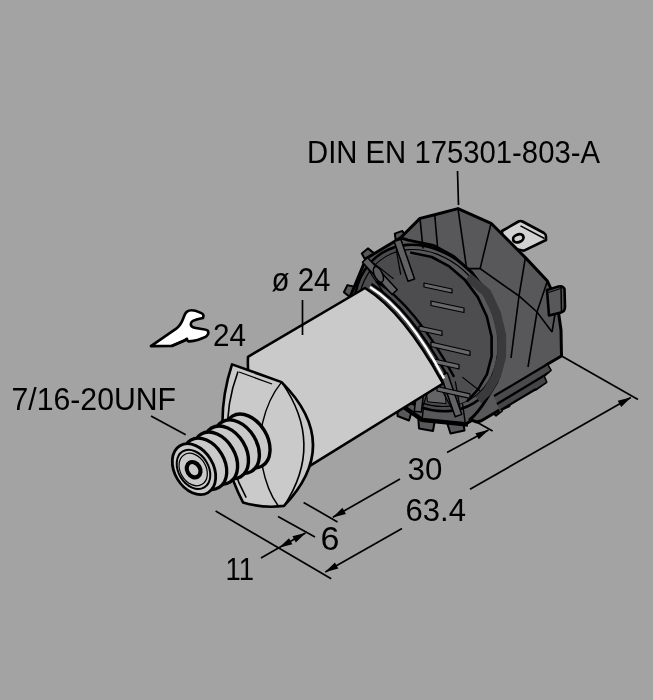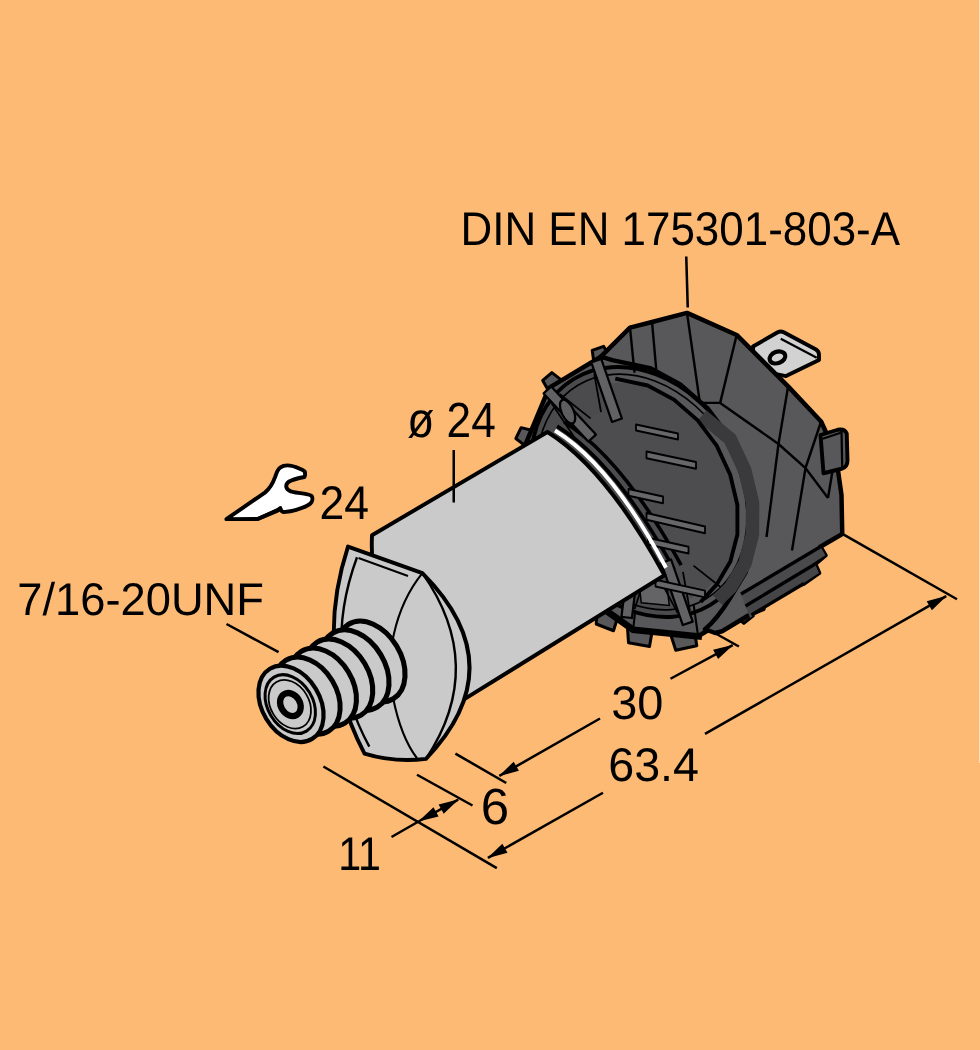--- a/index.html
+++ b/index.html
@@ -3,7 +3,7 @@
 <meta charset="utf-8">
 <style>
   html,body{margin:0;padding:0;background:#fff;}
-  #wrap{width:653px;height:700px;position:relative;overflow:hidden;background:#fdba74;}
+  #wrap{width:653px;height:700px;position:relative;overflow:hidden;background:#a3a3a3;}
   svg{position:absolute;left:0;top:0;}
   text{font-family:"Liberation Sans",sans-serif;fill:#000;-webkit-font-smoothing:antialiased;}
   body{-webkit-font-smoothing:antialiased;}

